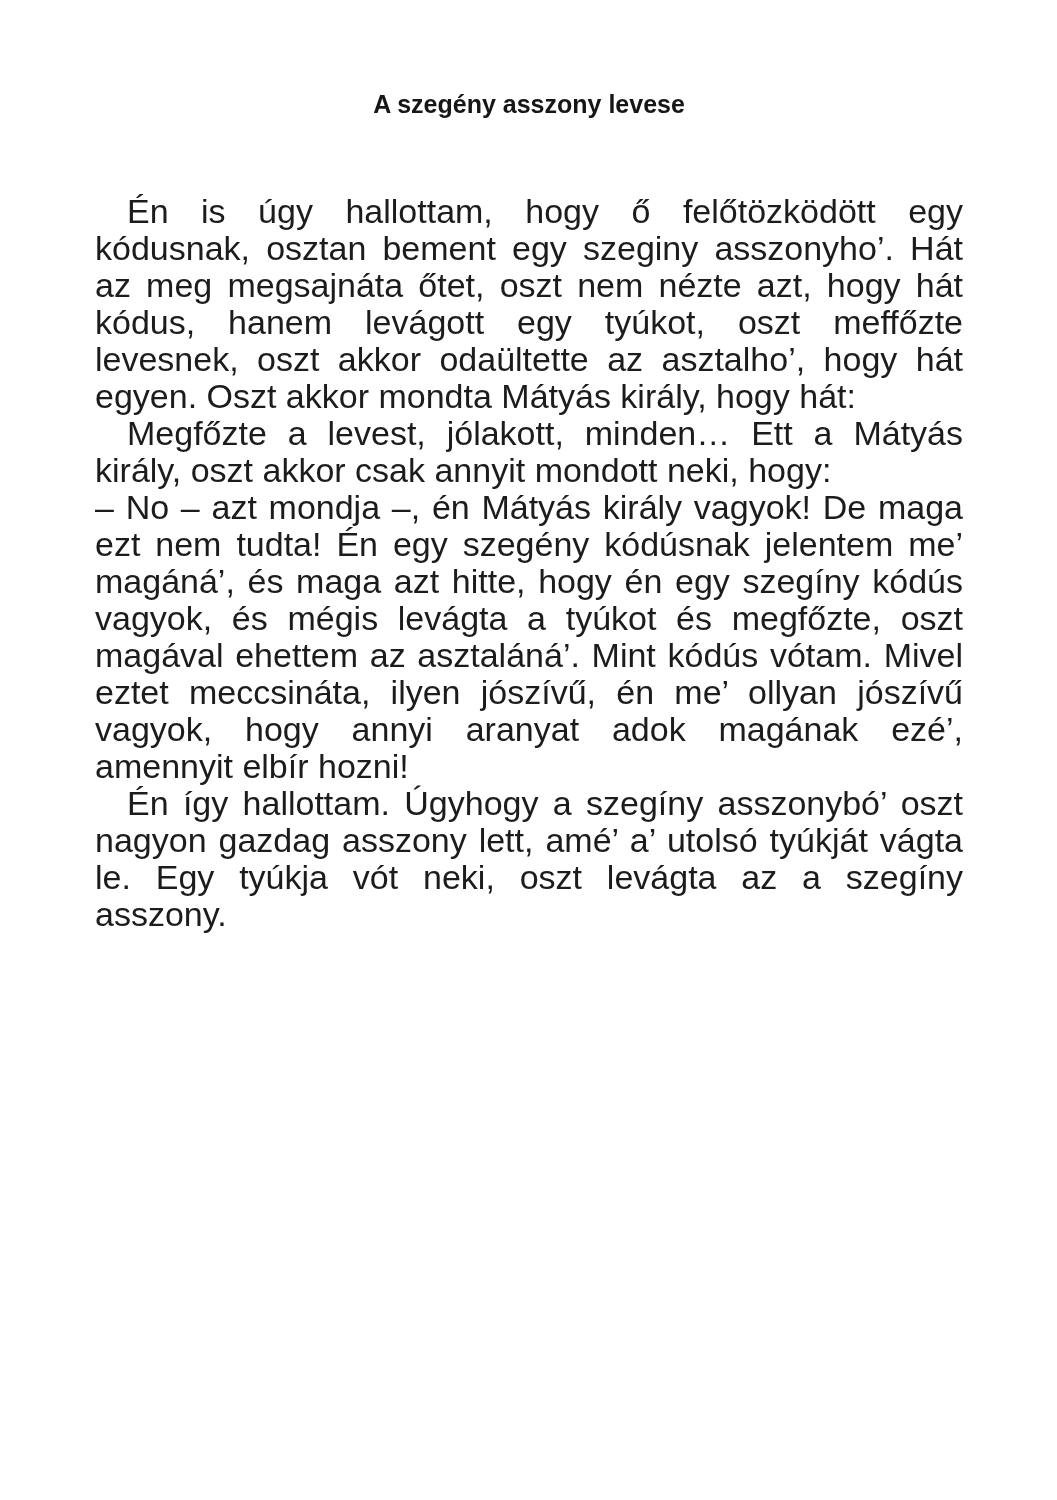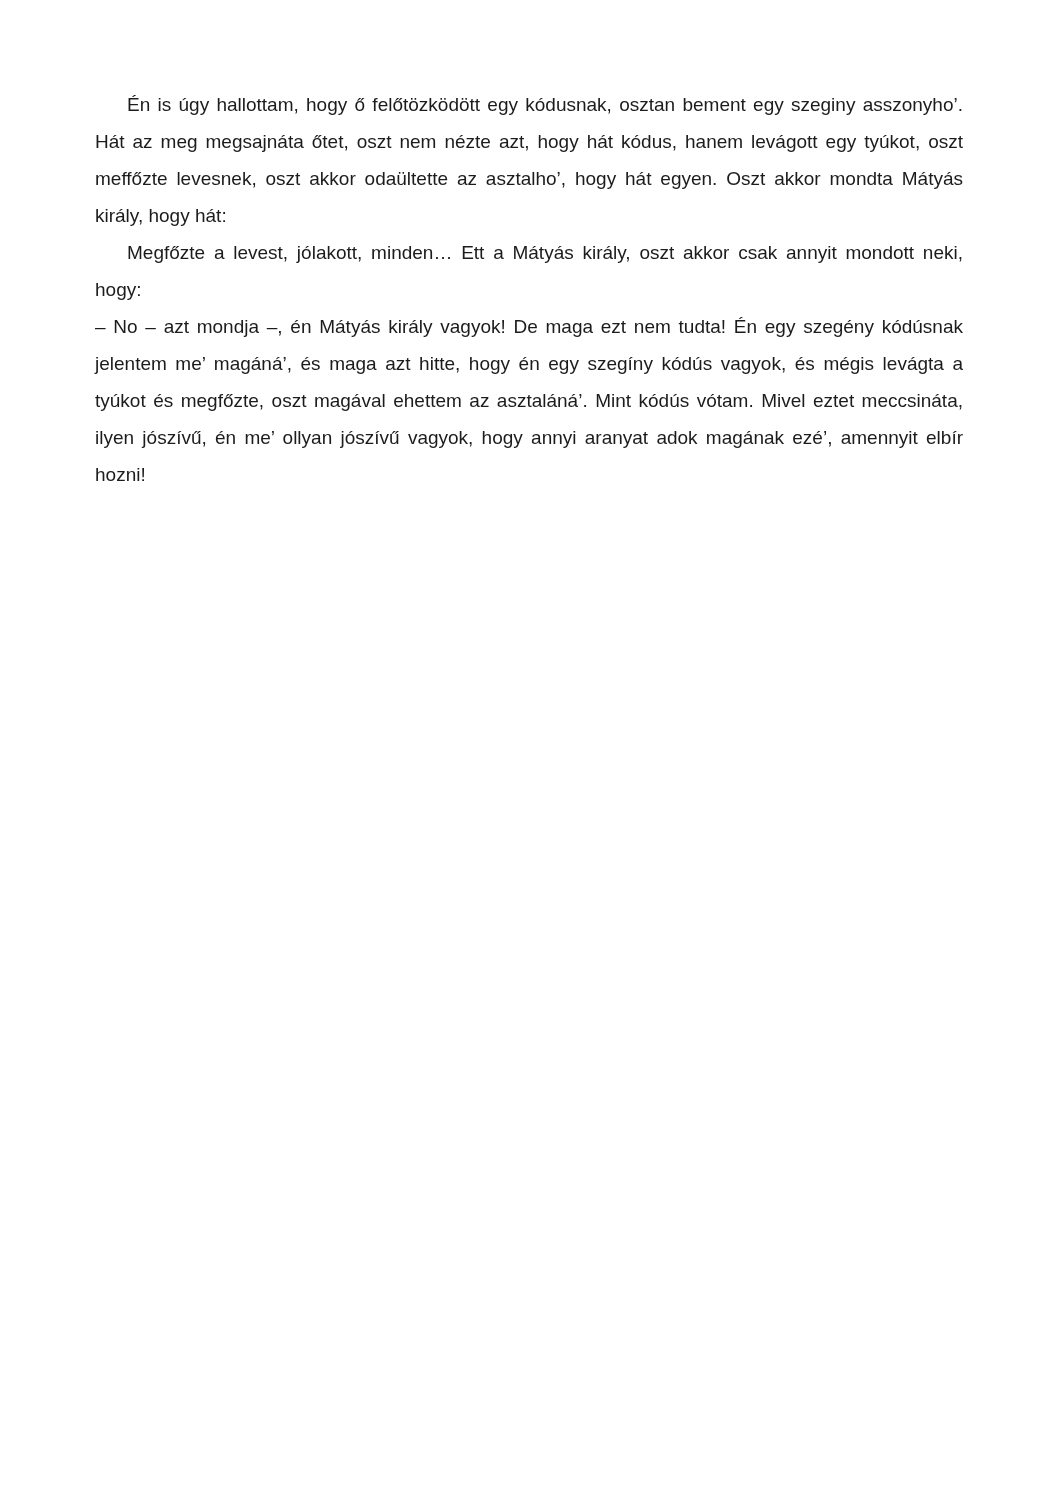--- a/index.html
+++ b/index.html
@@ -49,6 +49,7 @@
 <body>
 
 <div class="page">
+  <h1 class="title">A szegény asszony levese</h1>
 
   <div class="body-text">
     <p class="para indent">Én is úgy hallottam, hogy ő felőtözködött egy kódusnak, osztan bement egy szeginy asszonyho’. Hát az meg megsajnáta őtet, oszt nem nézte azt, hogy hát kódus, hanem levágott egy tyúkot, oszt meffőzte levesnek, oszt akkor odaültette az asztalho’, hogy hát egyen. Oszt akkor mondta Mátyás király, hogy hát:</p>

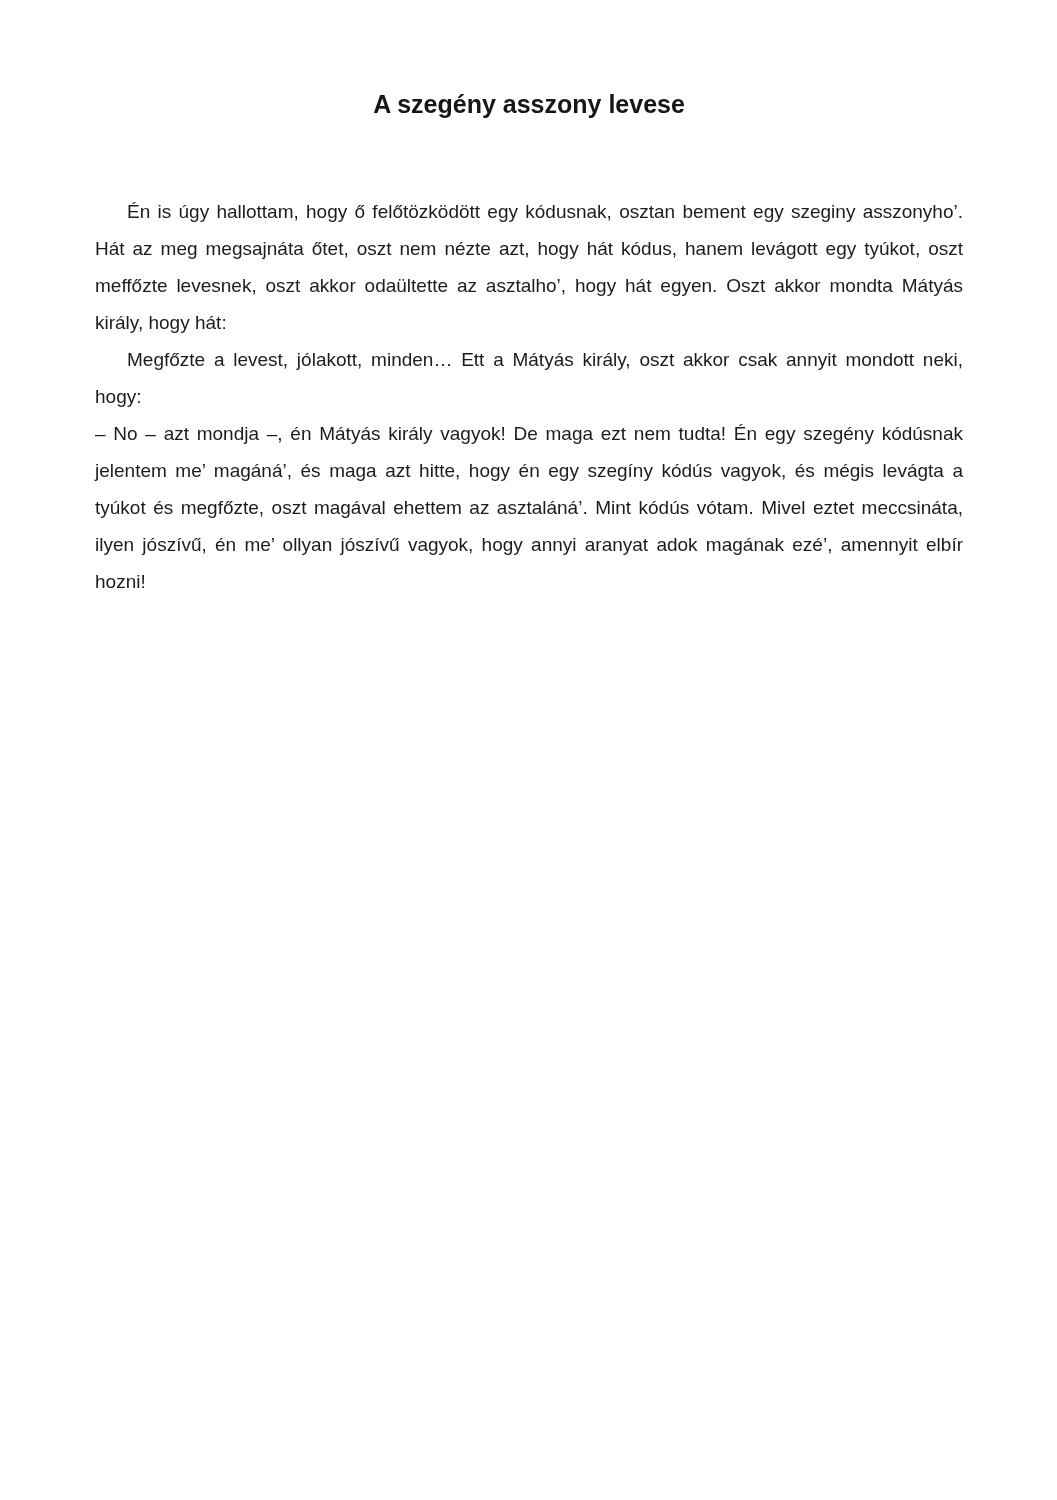--- a/index.html
+++ b/index.html
@@ -31,7 +31,7 @@
     color: #161616;
   }
   .body-text {
-    font-size: 19px;
+    font-size: 34px;
     line-height: 37px;
     text-align: justify;
     text-justify: inter-word;

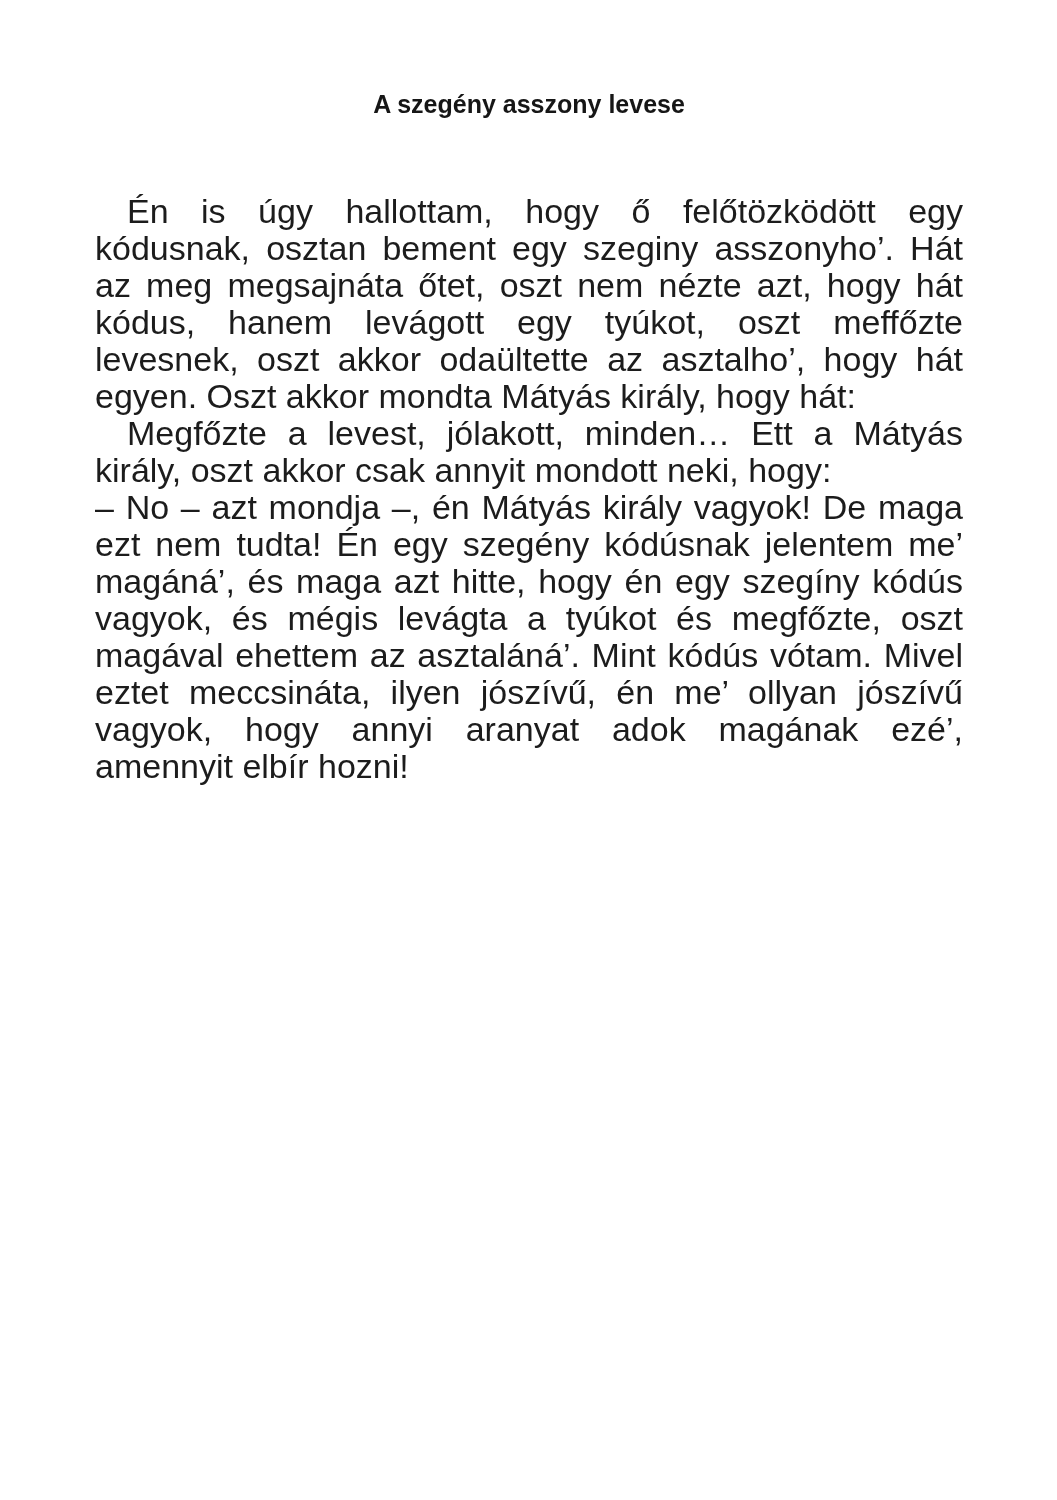--- a/index.html
+++ b/index.html
@@ -55,6 +55,7 @@
     <p class="para indent">Én is úgy hallottam, hogy ő felőtözködött egy kódusnak, osztan bement egy szeginy asszonyho’. Hát az meg megsajnáta őtet, oszt nem nézte azt, hogy hát kódus, hanem levágott egy tyúkot, oszt meffőzte levesnek, oszt akkor odaültette az asztalho’, hogy hát egyen. Oszt akkor mondta Mátyás király, hogy hát:</p>
     <p class="para indent">Megfőzte a levest, jólakott, minden… Ett a Mátyás király, oszt akkor csak annyit mondott neki, hogy:</p>
     <p class="para">– No – azt mondja –, én Mátyás király vagyok! De maga ezt nem tudta! Én egy szegény kódúsnak jelentem me’ magáná’, és maga azt hitte, hogy én egy szegíny kódús vagyok, és mégis levágta a tyúkot és megfőzte, oszt magával ehettem az asztaláná’. Mint kódús vótam. Mivel eztet meccsináta, ilyen jószívű, én me’ ollyan jószívű vagyok, hogy annyi aranyat adok magának ezé’, amennyit elbír hozni!</p>
+    <p class="para indent">Én így hallottam. Úgyhogy a szegíny asszonybó’ oszt nagyon gazdag asszony lett, amé’ a’ utolsó tyúkját vágta le. Egy tyúkja vót neki, oszt levágta az a szegíny asszony.</p>
   </div>
 </div>
 

